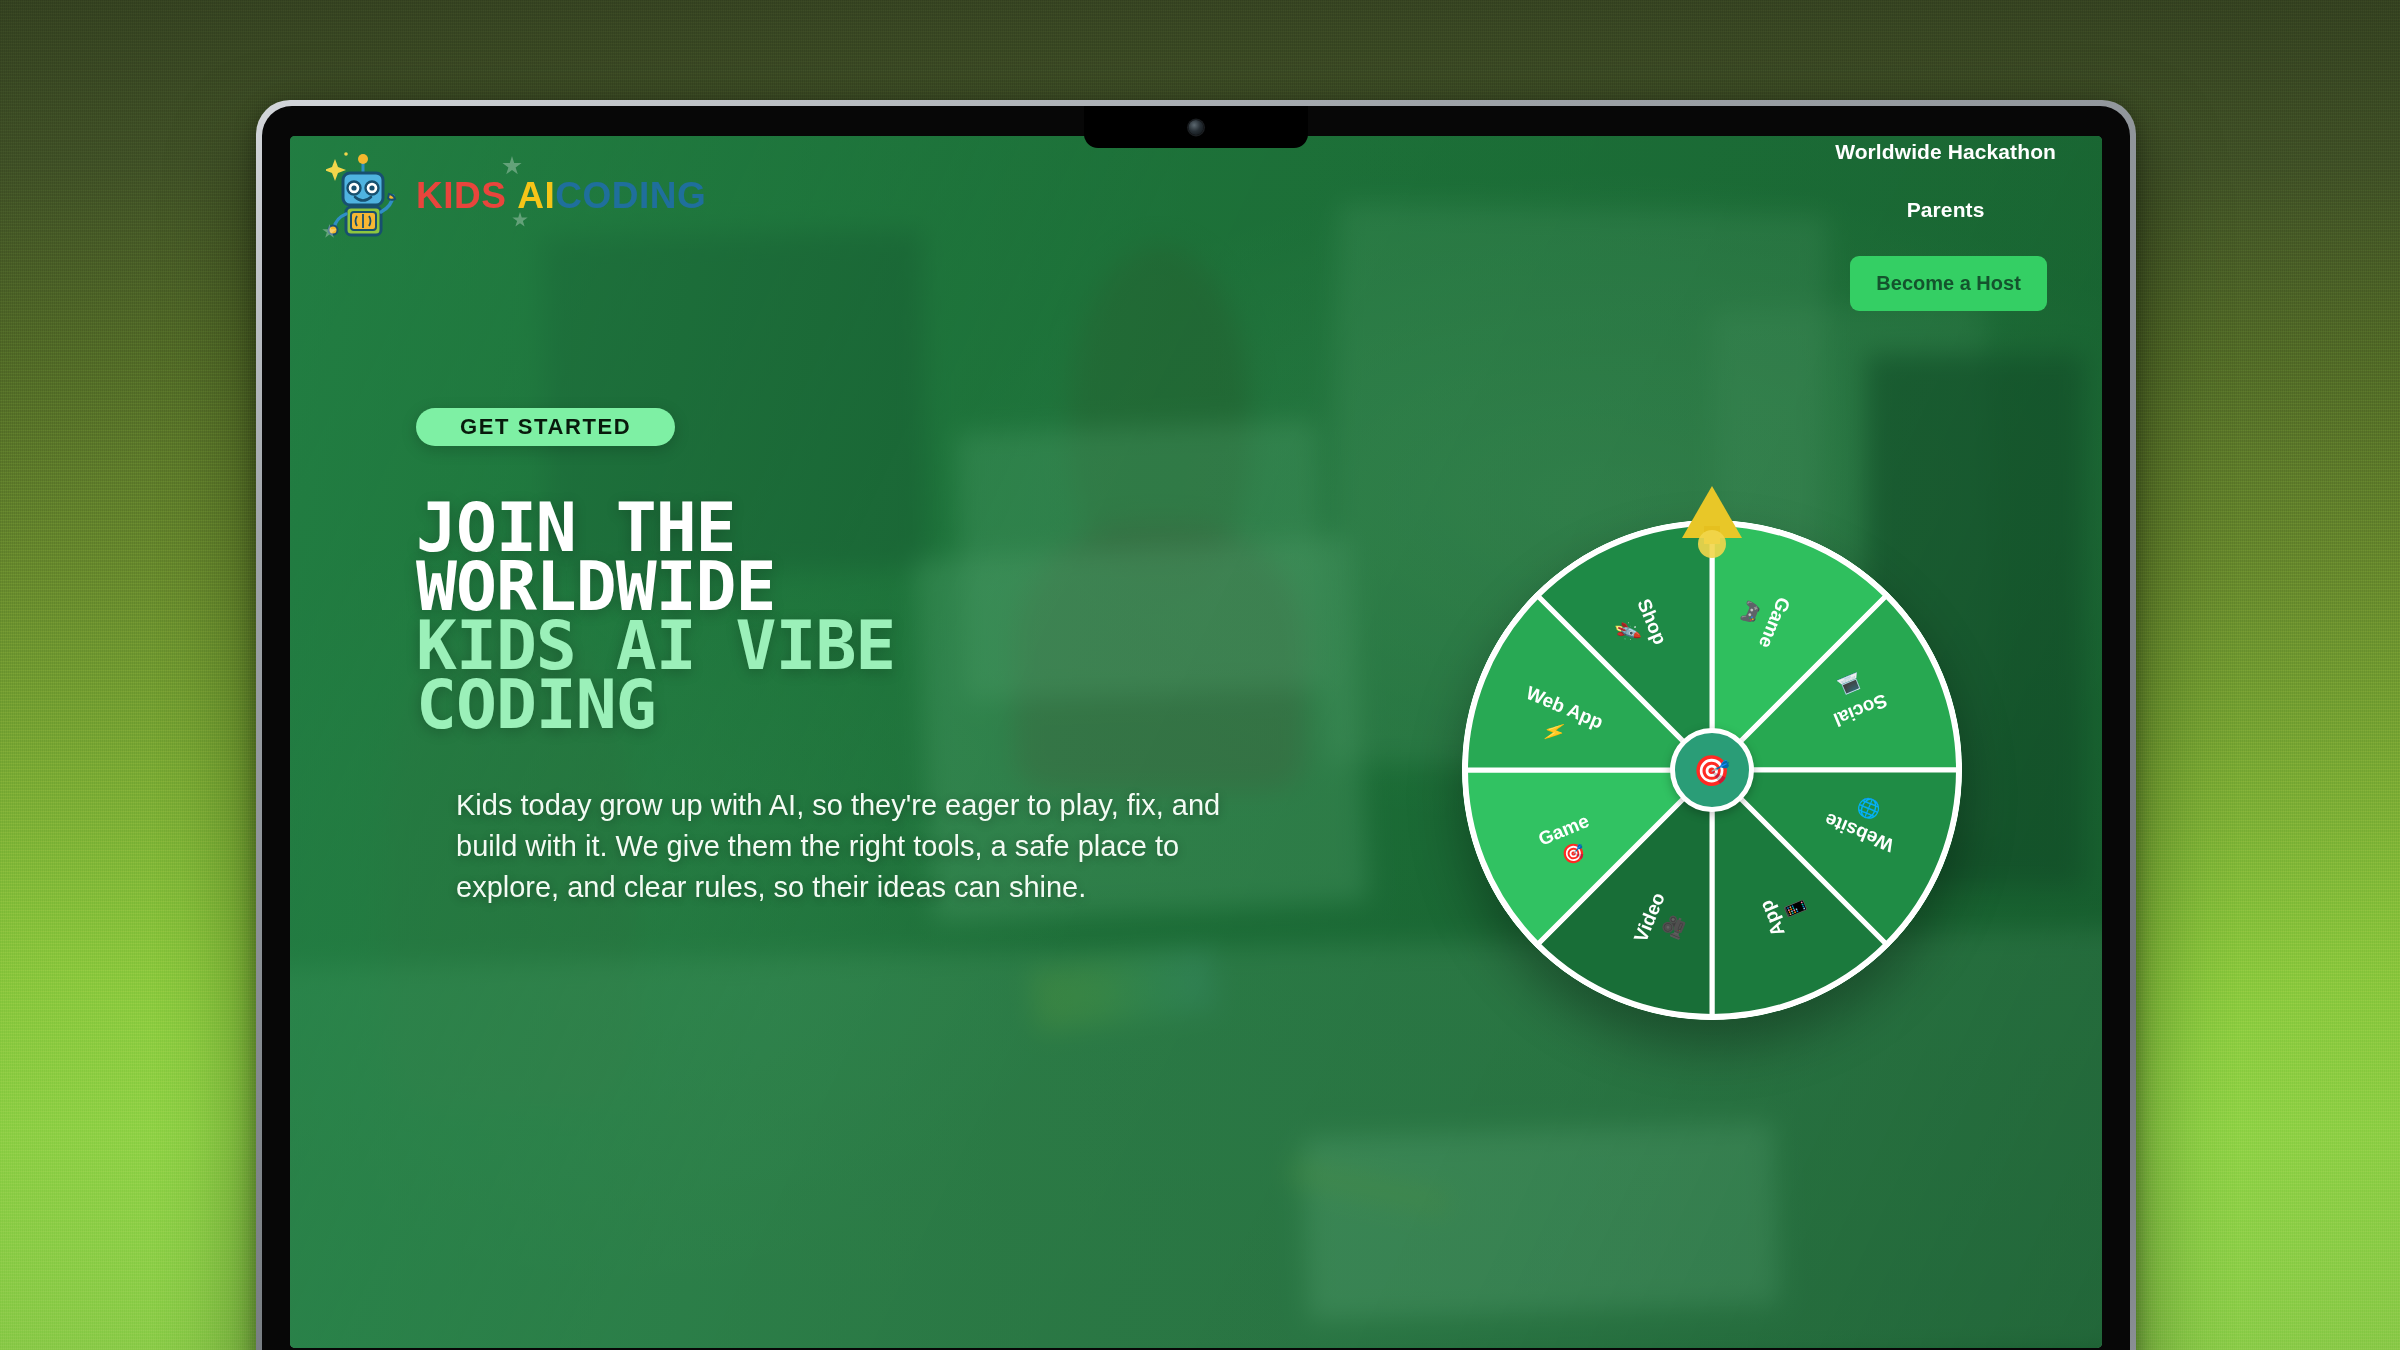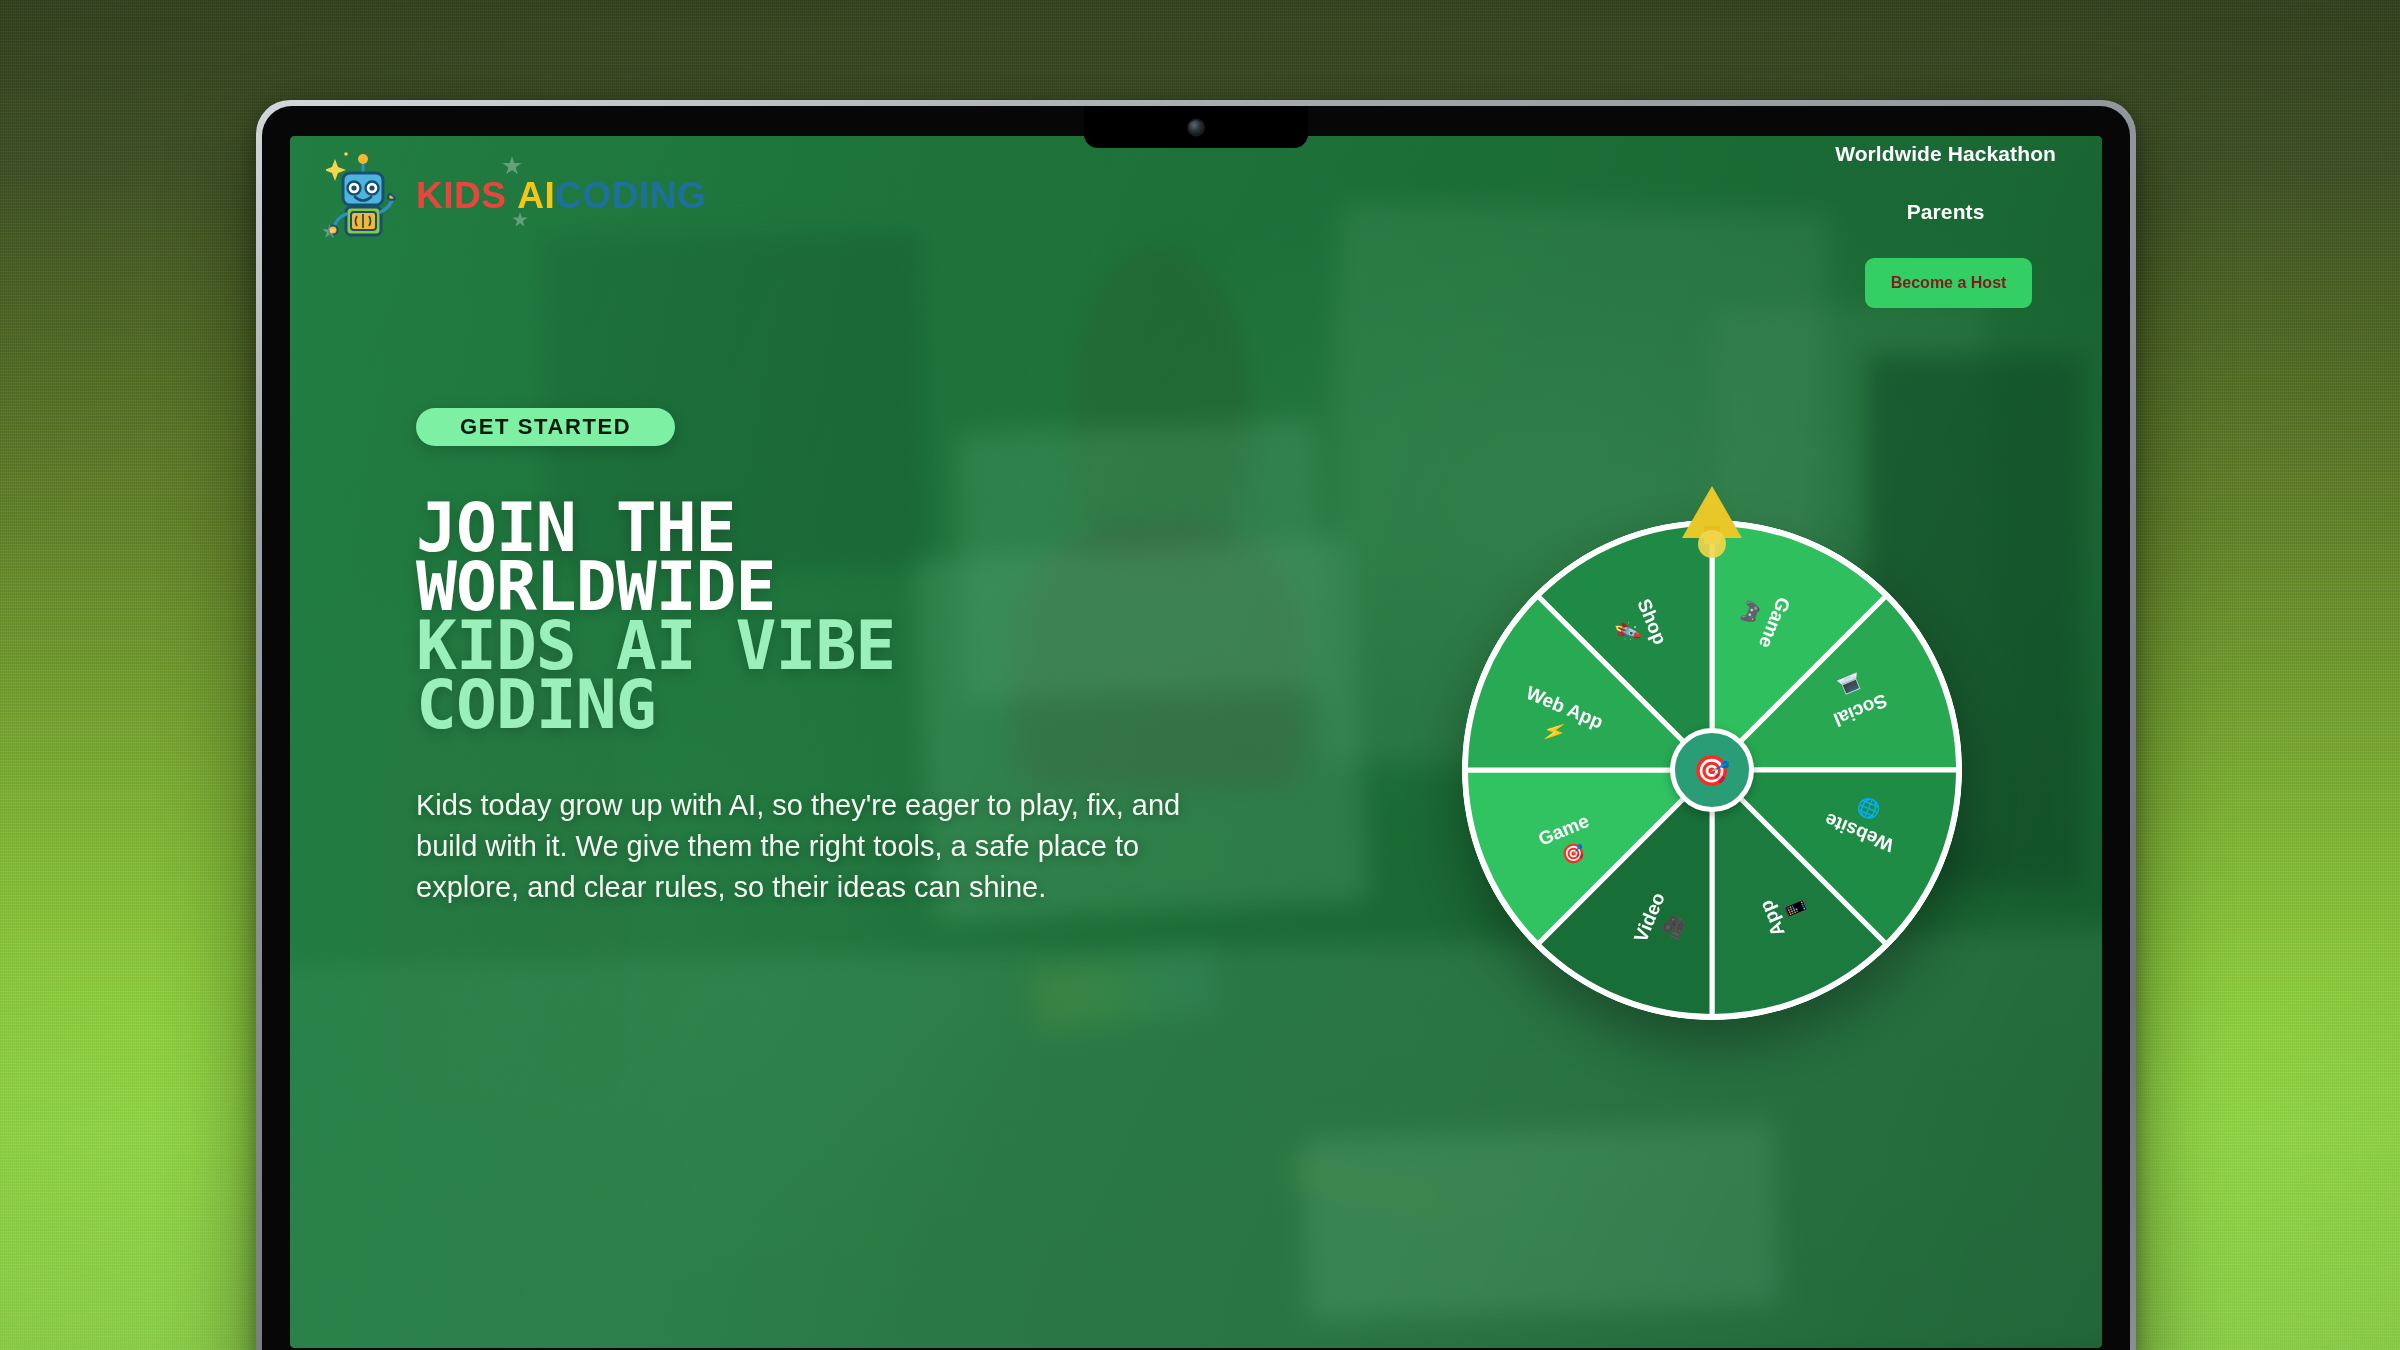--- a/index.html
+++ b/index.html
@@ -129,8 +129,8 @@
     text-decoration:none;white-space:nowrap;cursor:pointer;
   }
   .host-btn{
-    background:#34cf64;color:#7f1d1d;
-    font-size:16px;font-weight:700;
+    background:#34cf64;color:#14532d;
+    font-size:20px;font-weight:700;
     padding:16px 26px;border-radius:9px;border:none;
     cursor:pointer;white-space:nowrap;margin-left:6px;
     font-family:"Liberation Sans", sans-serif;

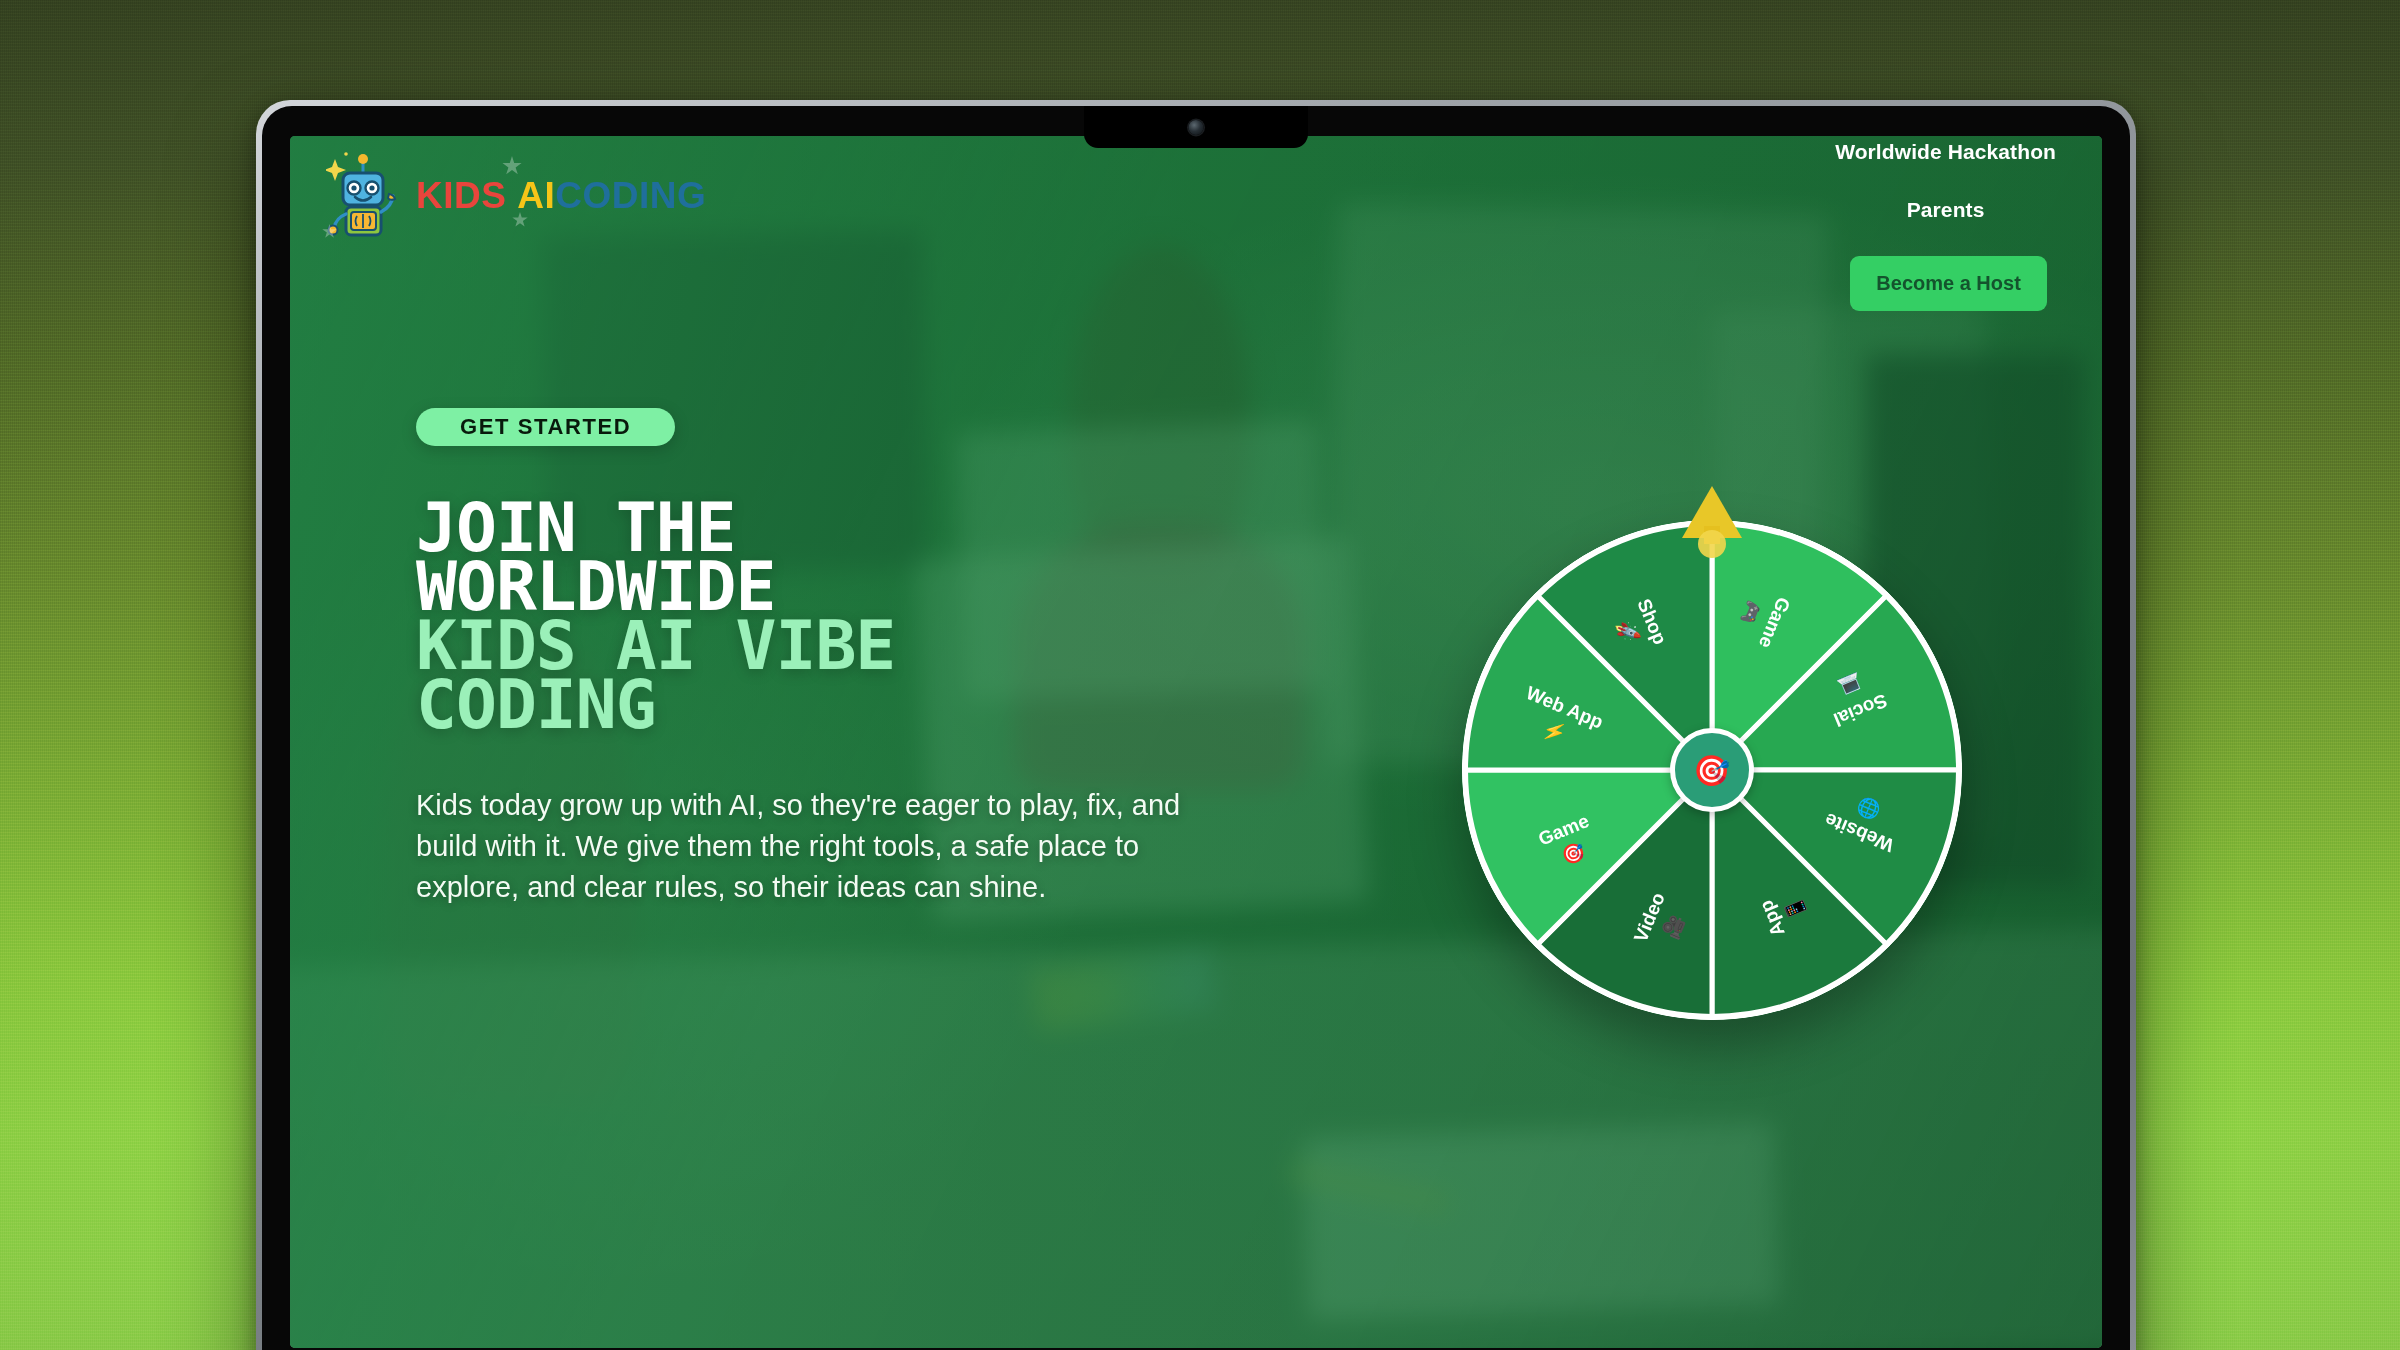--- a/index.html
+++ b/index.html
@@ -157,6 +157,7 @@
     margin-top:50px;width:800px;
     color:#f3fbf3;font-size:29px;line-height:1.42;font-weight:400;
     text-shadow:0 2px 10px rgba(0,0,0,.30);
+    margin-left:40px;
   }
 
   

